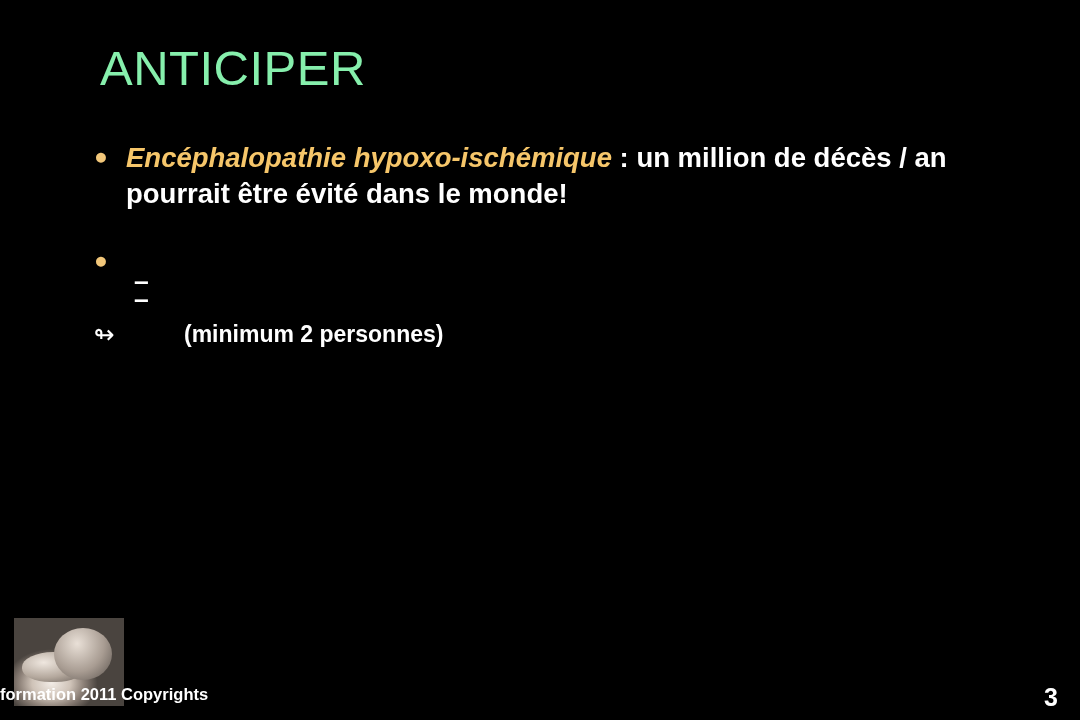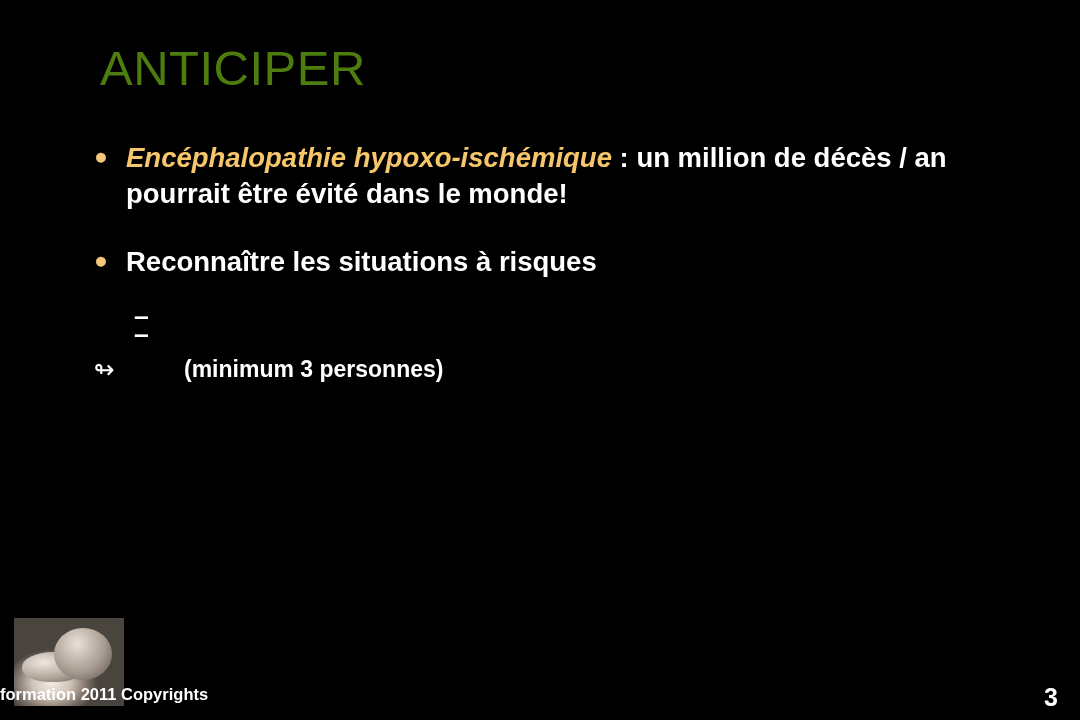--- a/index.html
+++ b/index.html
@@ -20,7 +20,7 @@
     left: 100px;
     top: 42px;
     font-size: 49px;
-    color: #4d7c0f;
+    color: #86efac;
     font-weight: normal;
     letter-spacing: 0.5px;
     line-height: 1.1;

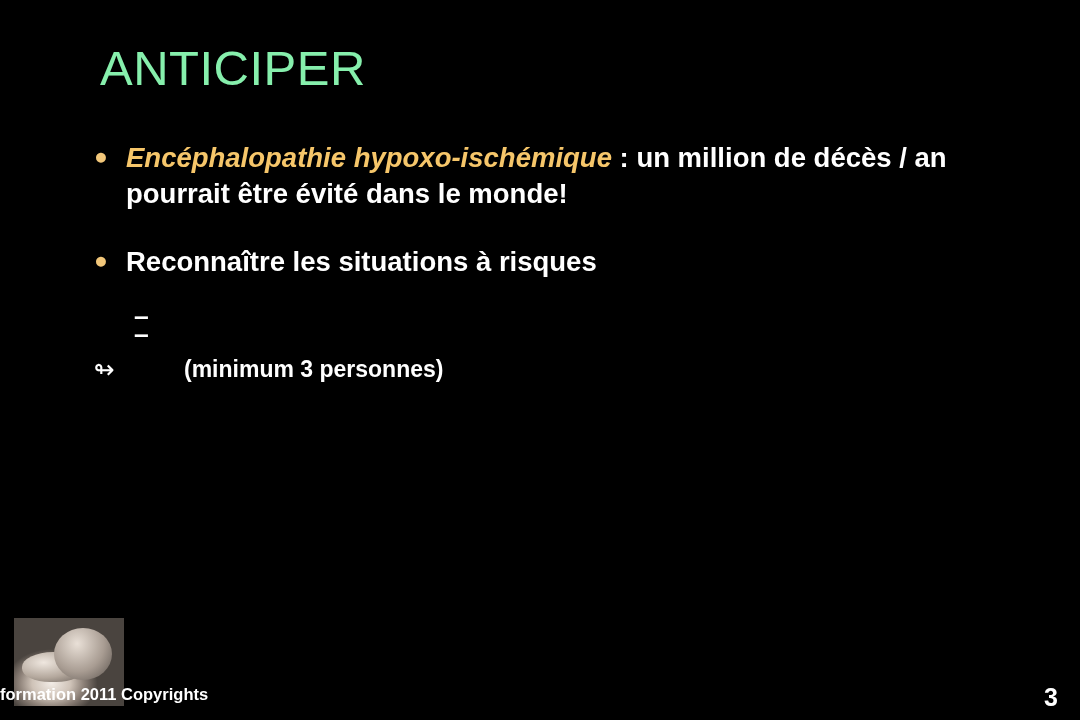--- a/index.html
+++ b/index.html
@@ -164,7 +164,6 @@
 
     <div class="lvl1">
       <span class="bullet">●</span>
-      <span>Reconnaître les situations à risques</span>
     </div>
 
     <div class="spacer-sm"></div>

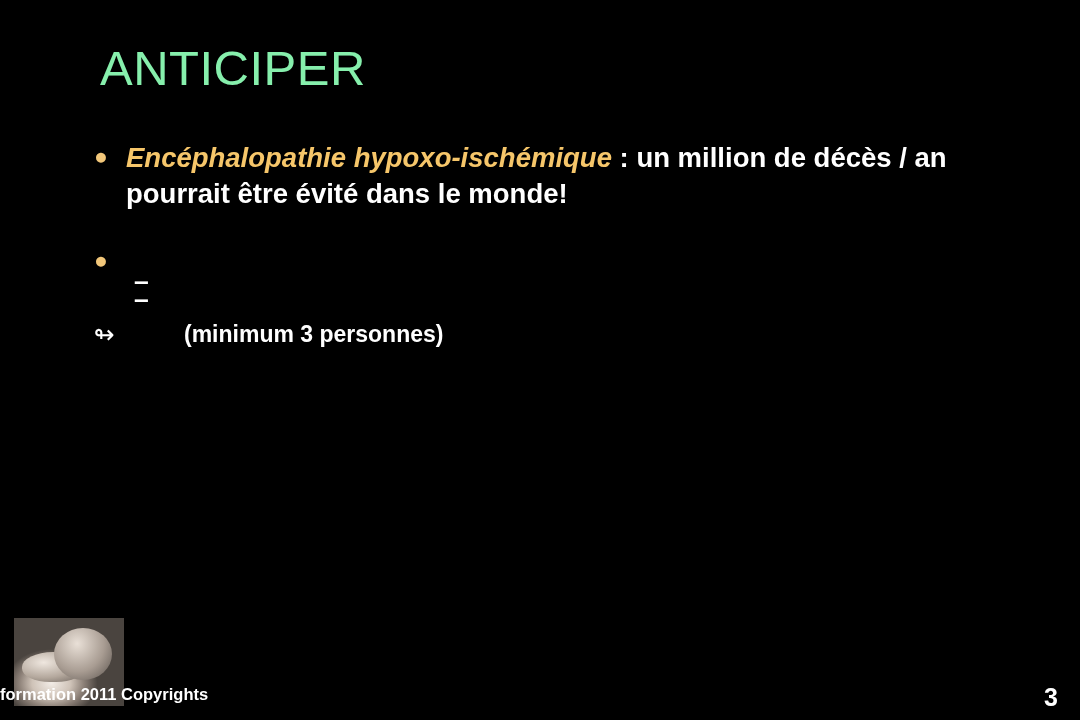--- a/index.html
+++ b/index.html
@@ -184,7 +184,7 @@
       <span class="bullet-arrow arrow-glyph">↬</span>
     </div>
 
-    <div class="lvl3">(minimum 3 personnes)</div>
+    <div class="lvl3">(minimum 2 personnes)</div>
 
   </div>
 

